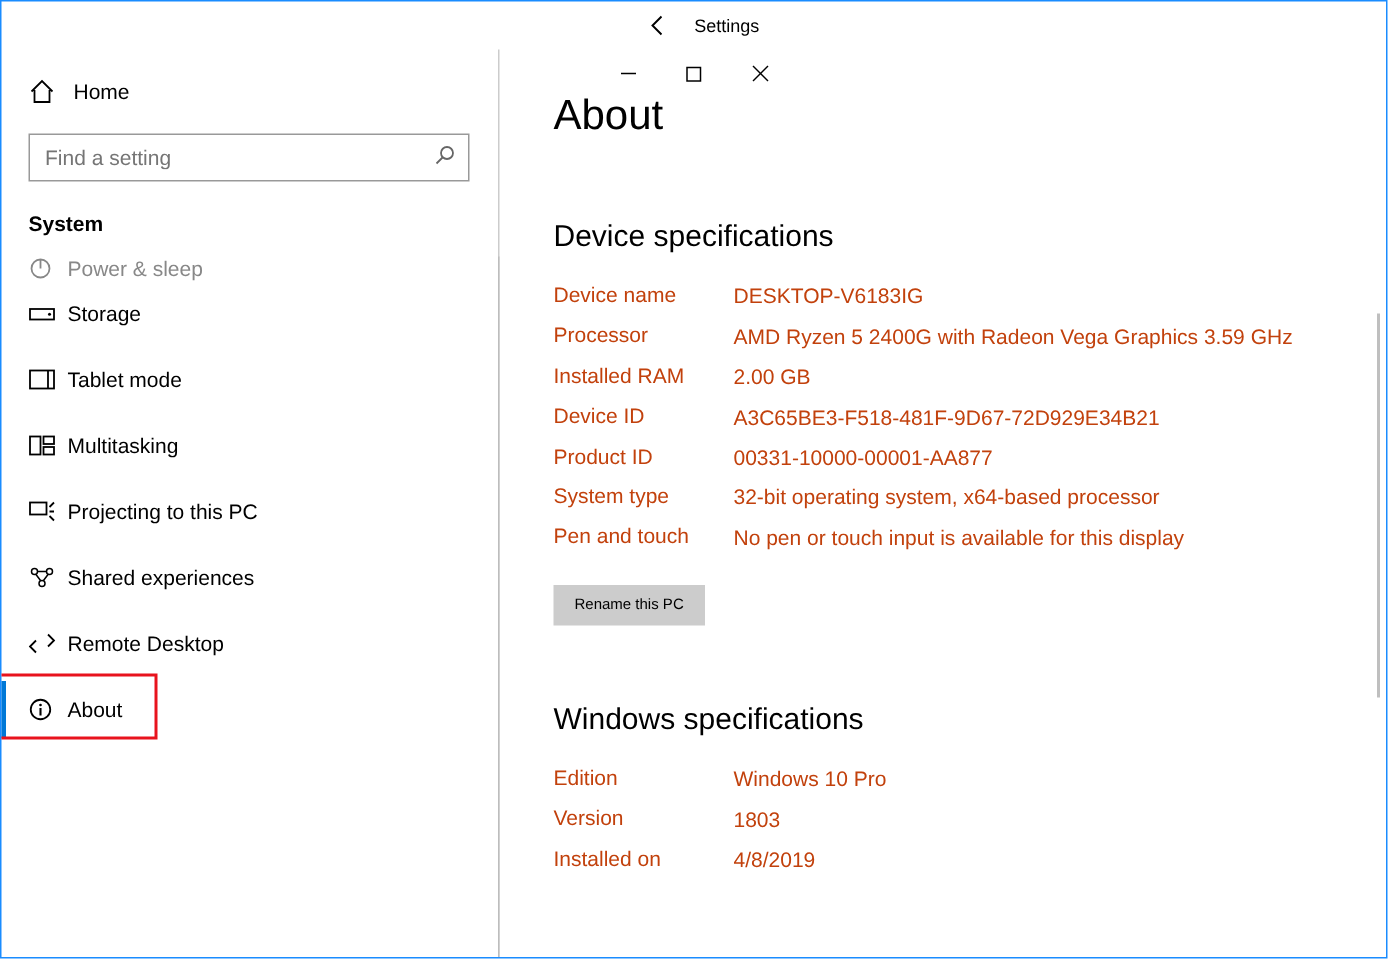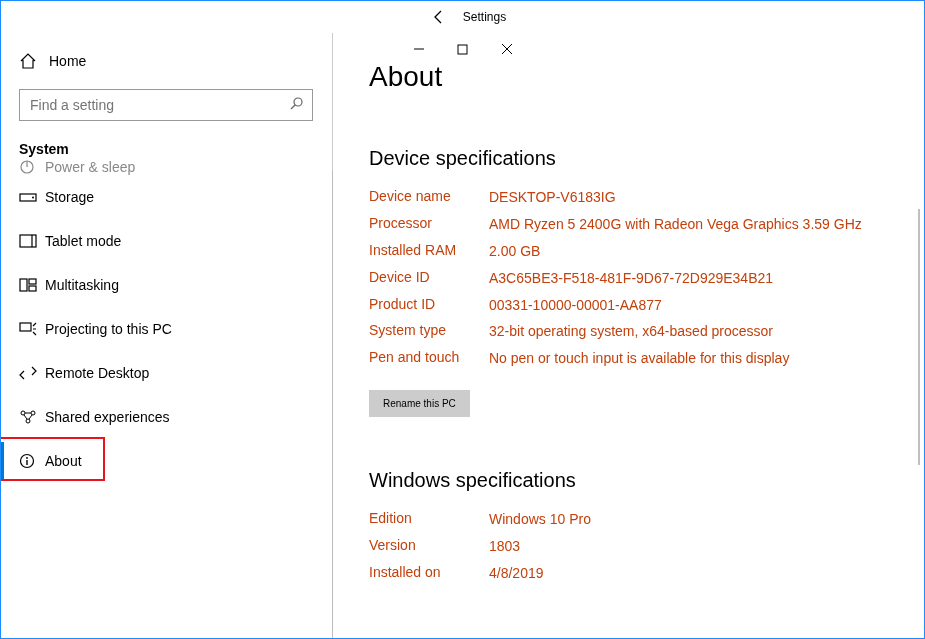--- a/index.html
+++ b/index.html
@@ -32,7 +32,7 @@
   .search-box input {
     flex:1; border:none; outline:none; font-size:14px; background:transparent; color:#666;
   }
-  .cat-label { font-weight:600; font-size:14px; margin-bottom:0;}
+  .cat-label { font-weight:600; font-size:14px; margin-bottom:12px;}
   .nav-scroll { position:relative;}
   .nav-list { margin:0 -18px; }
   .nav-item {

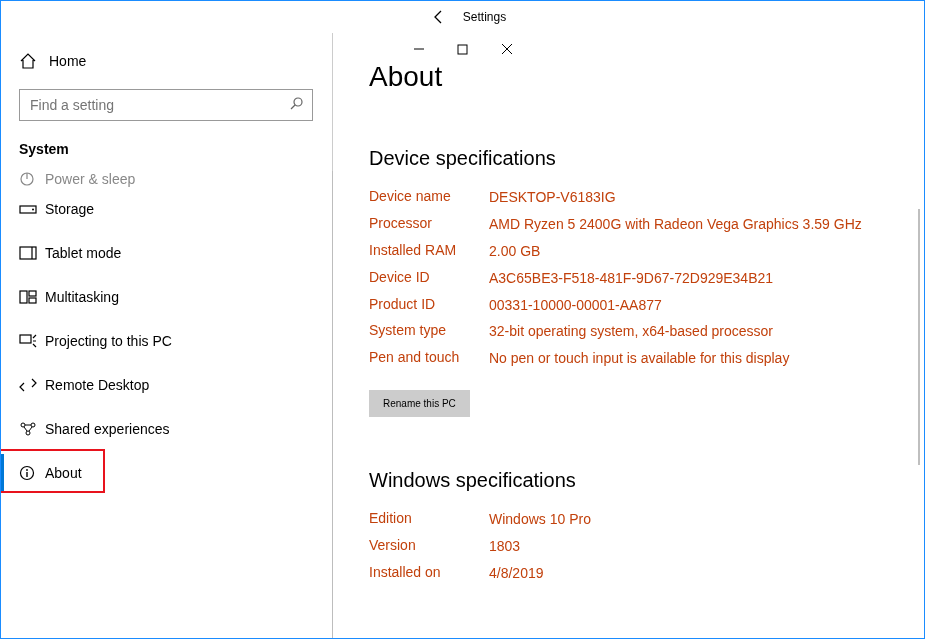--- a/index.html
+++ b/index.html
@@ -181,15 +181,6 @@
         <div class="nav-item">
           <span class="nico">
               <svg width="18" height="16" viewBox="0 0 18 16">
-                <path d="M5 14 L1 10 L5 6" fill="none" stroke="#000" stroke-width="1.2"></path>
-                <path d="M13 2 L17 6 L13 10" fill="none" stroke="#000" stroke-width="1.2"></path>
-              </svg>
-            </span>
-          <span class="ntxt">Remote Desktop</span>
-        </div>
-        <div class="nav-item">
-          <span class="nico">
-              <svg width="18" height="16" viewBox="0 0 18 16">
                 <circle cx="4" cy="4" r="2" fill="none" stroke="#000"></circle>
                 <circle cx="14" cy="4" r="2" fill="none" stroke="#000"></circle>
                 <circle cx="9" cy="12" r="2" fill="none" stroke="#000"></circle>
@@ -198,6 +189,15 @@
             </span>
           <span class="ntxt">Shared experiences</span>
         </div>
+        <div class="nav-item">
+          <span class="nico">
+              <svg width="18" height="16" viewBox="0 0 18 16">
+                <path d="M5 14 L1 10 L5 6" fill="none" stroke="#000" stroke-width="1.2"></path>
+                <path d="M13 2 L17 6 L13 10" fill="none" stroke="#000" stroke-width="1.2"></path>
+              </svg>
+            </span>
+          <span class="ntxt">Remote Desktop</span>
+        </div>
         <div class="nav-item selected" style="position:relative">
           <span class="nico">
               <svg width="16" height="16" viewBox="0 0 16 16">

